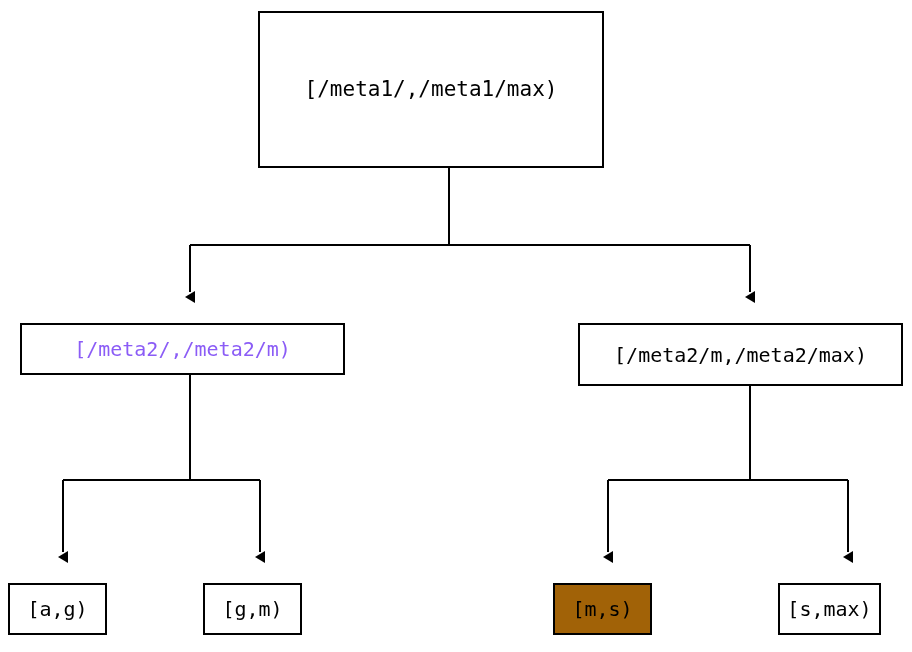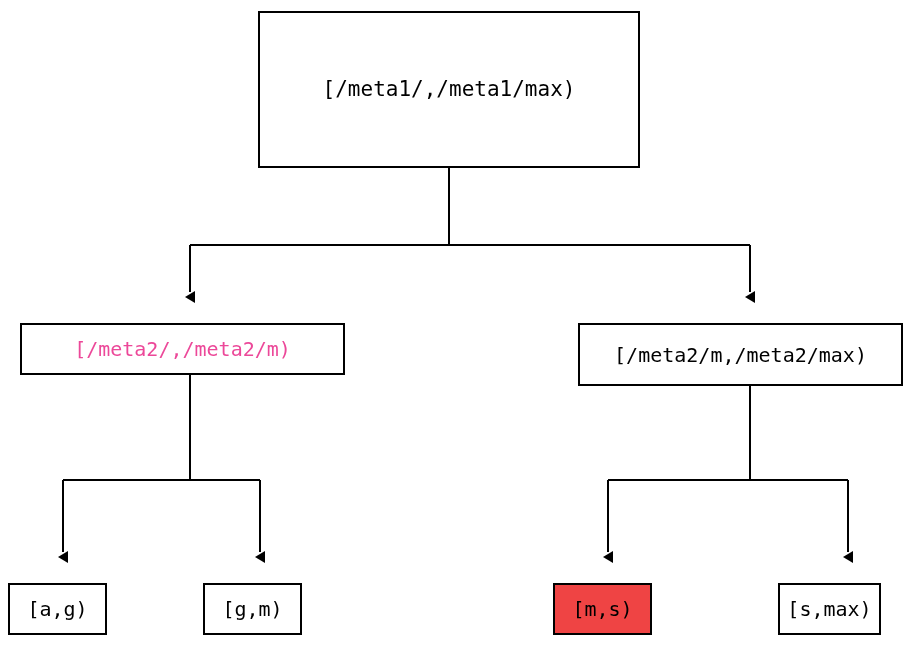--- a/index.html
+++ b/index.html
@@ -80,7 +80,7 @@
     </g>
   </svg>
 
-  <div class="node-box lvl-root" style="left: 258px; top: 11px; width: 382px; height: 157px; background: rgb(255, 255, 255); border-color: rgb(0, 0, 0); border-width: 2px; color: rgb(0, 0, 0);">
+  <div class="node-box lvl-root" style="left: 258px; top: 11px; width: 346px; height: 157px; background: rgb(255, 255, 255); border-color: rgb(0, 0, 0); border-width: 2px; color: rgb(0, 0, 0);">
     <span class="node-label">[/meta1/,/meta1/max)</span>
   </div>
 

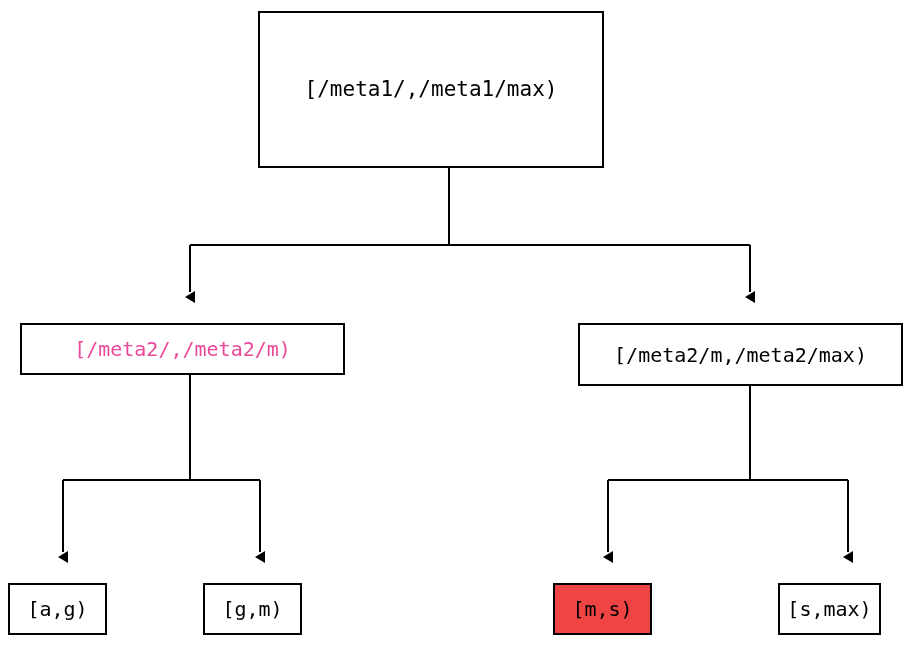--- a/index.html
+++ b/index.html
@@ -84,7 +84,7 @@
     <span class="node-label">[/meta1/,/meta1/max)</span>
   </div>
 
-  <div class="node-box lvl-mid" style="left: 20px; top: 323px; width: 325px; height: 52px; background: rgb(255, 255, 255); border-color: rgb(0, 0, 0); border-width: 2px; color: #ec4899; text-align: center;">
+  <div class="node-box lvl-mid" style="left: 20px; top: 323px; width: 325px; height: 52px; background: rgb(255, 255, 255); border-color: rgb(0, 0, 0); border-width: 2px; color: #8b5cf6; text-align: center;">
     <span class="node-label">[/meta2/,/meta2/m)</span>
   </div>
 

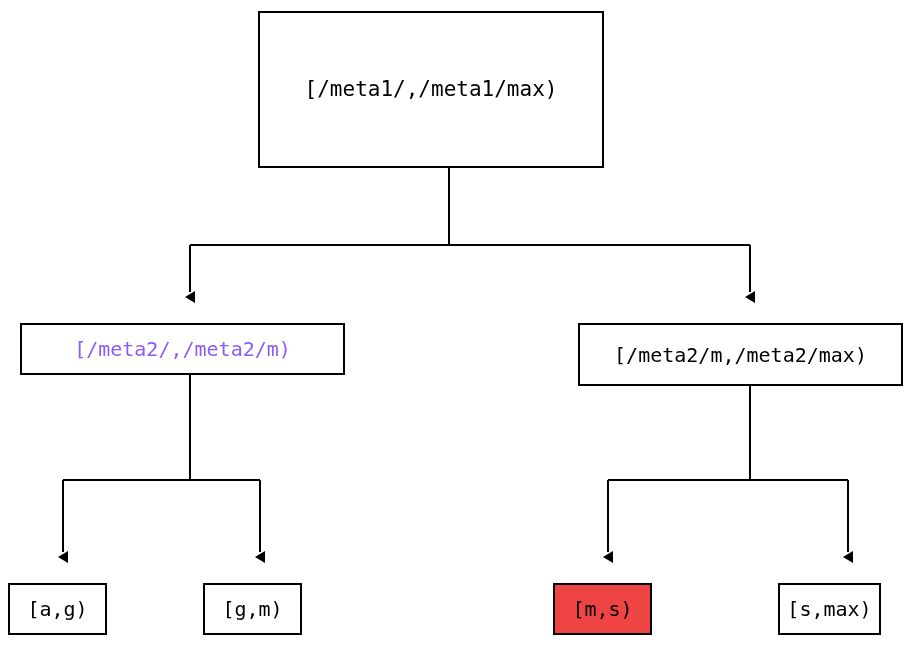--- a/index.html
+++ b/index.html
@@ -100,7 +100,7 @@
     <span class="node-label">[g,m)</span>
   </div>
 
-  <div class="node-box lvl-leaf" style="left: 553px; top: 583px; width: 99px; height: 52px; background: #ef4444; border-color: rgb(0, 0, 0); border-width: 2px; color: rgb(0, 0, 0);">
+  <div class="node-box lvl-leaf" style="left: 553px; top: 583px; width: 99px; height: 52px; background: #a16207; border-color: rgb(0, 0, 0); border-width: 2px; color: rgb(0, 0, 0);">
     <span class="node-label">[m,s)</span>
   </div>
 

